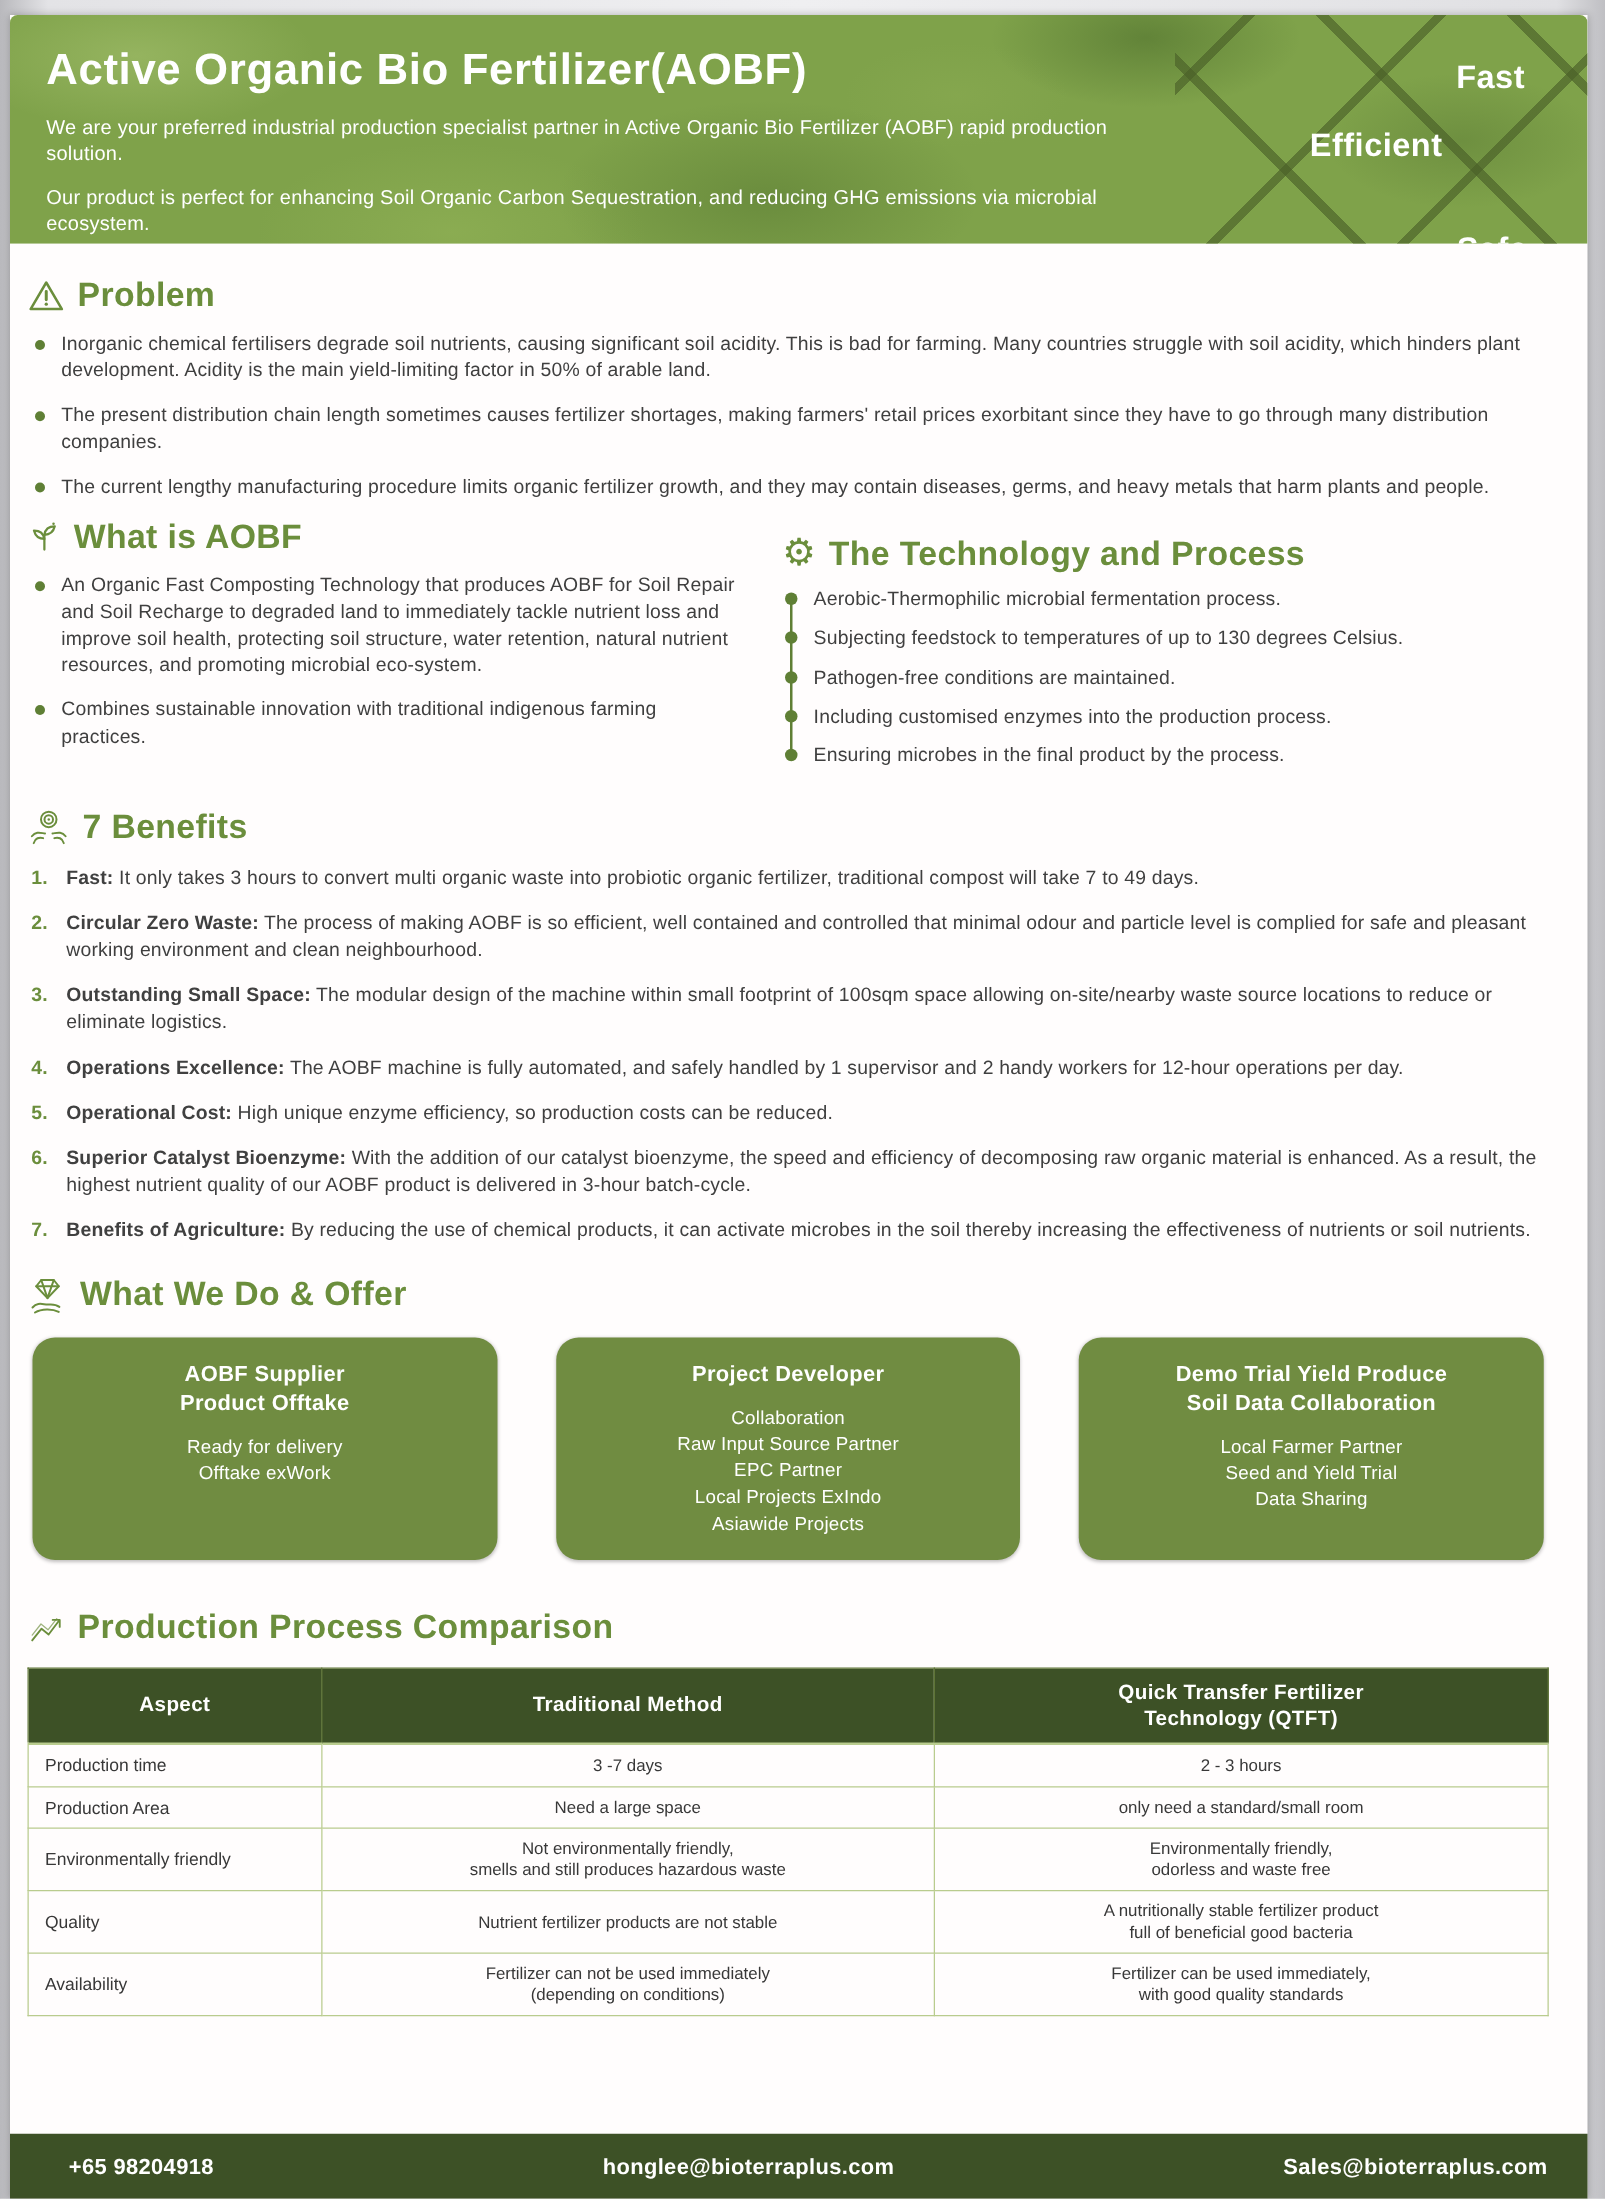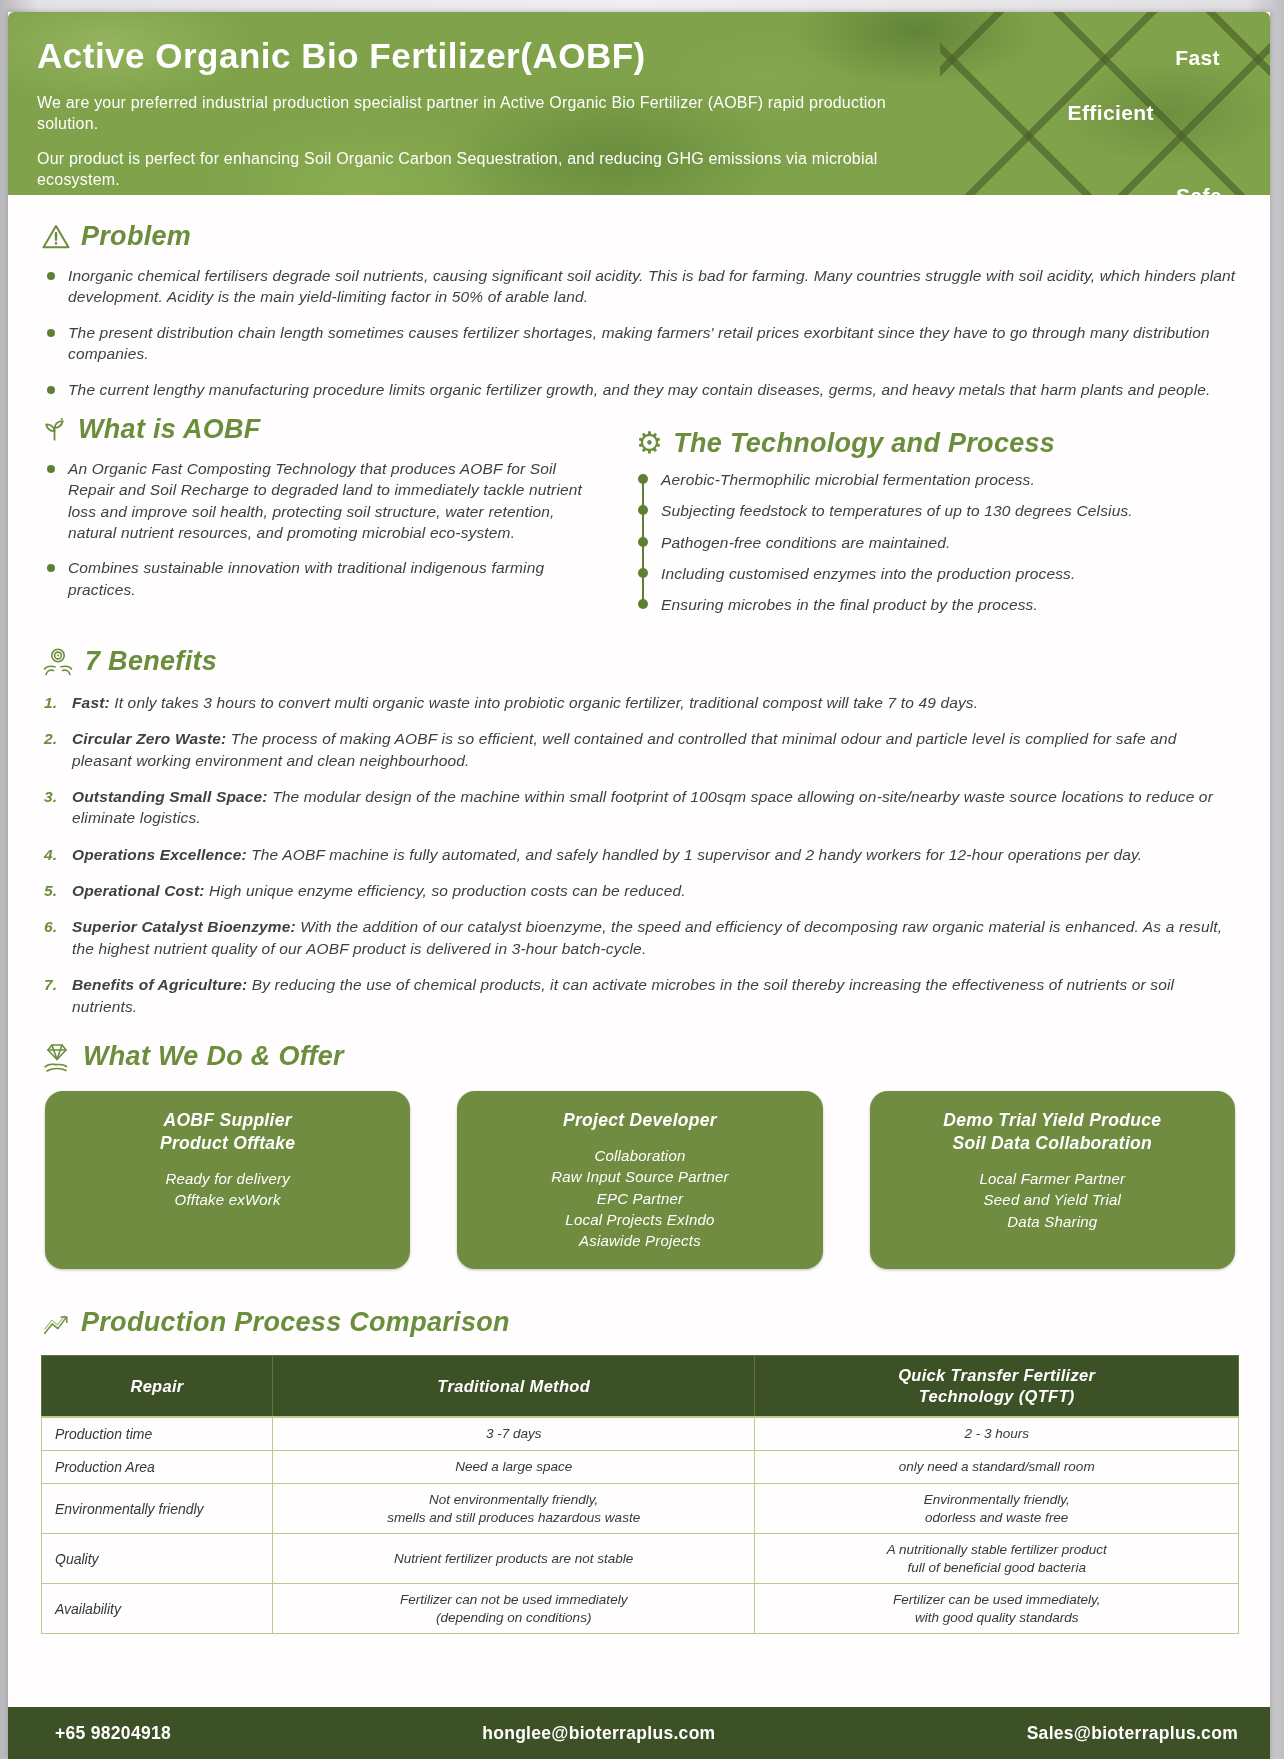--- a/index.html
+++ b/index.html
@@ -37,7 +37,7 @@
   .hero-content { position:relative; padding:24px 320px 0 29px; color:#fff; }
   .hero-title { font-size:35px; font-weight:700; letter-spacing:.5px; margin-bottom:16px; }
   .hero-p { font-size:16px; line-height:1.34; max-width:880px; margin-bottom:13px; letter-spacing:.2px; }
-  .tag { position:absolute; color:#fff; font-weight:700; font-size:21px; letter-spacing:.4px; }
+  .tag { position:absolute; color:#fff; font-weight:700; font-size:26px; letter-spacing:.4px; }
   .tag-fast { top:34px; right:50px; }
   .tag-efficient { top:89px; right:116px; }
   .tag-safe { top:172px; right:48px; }

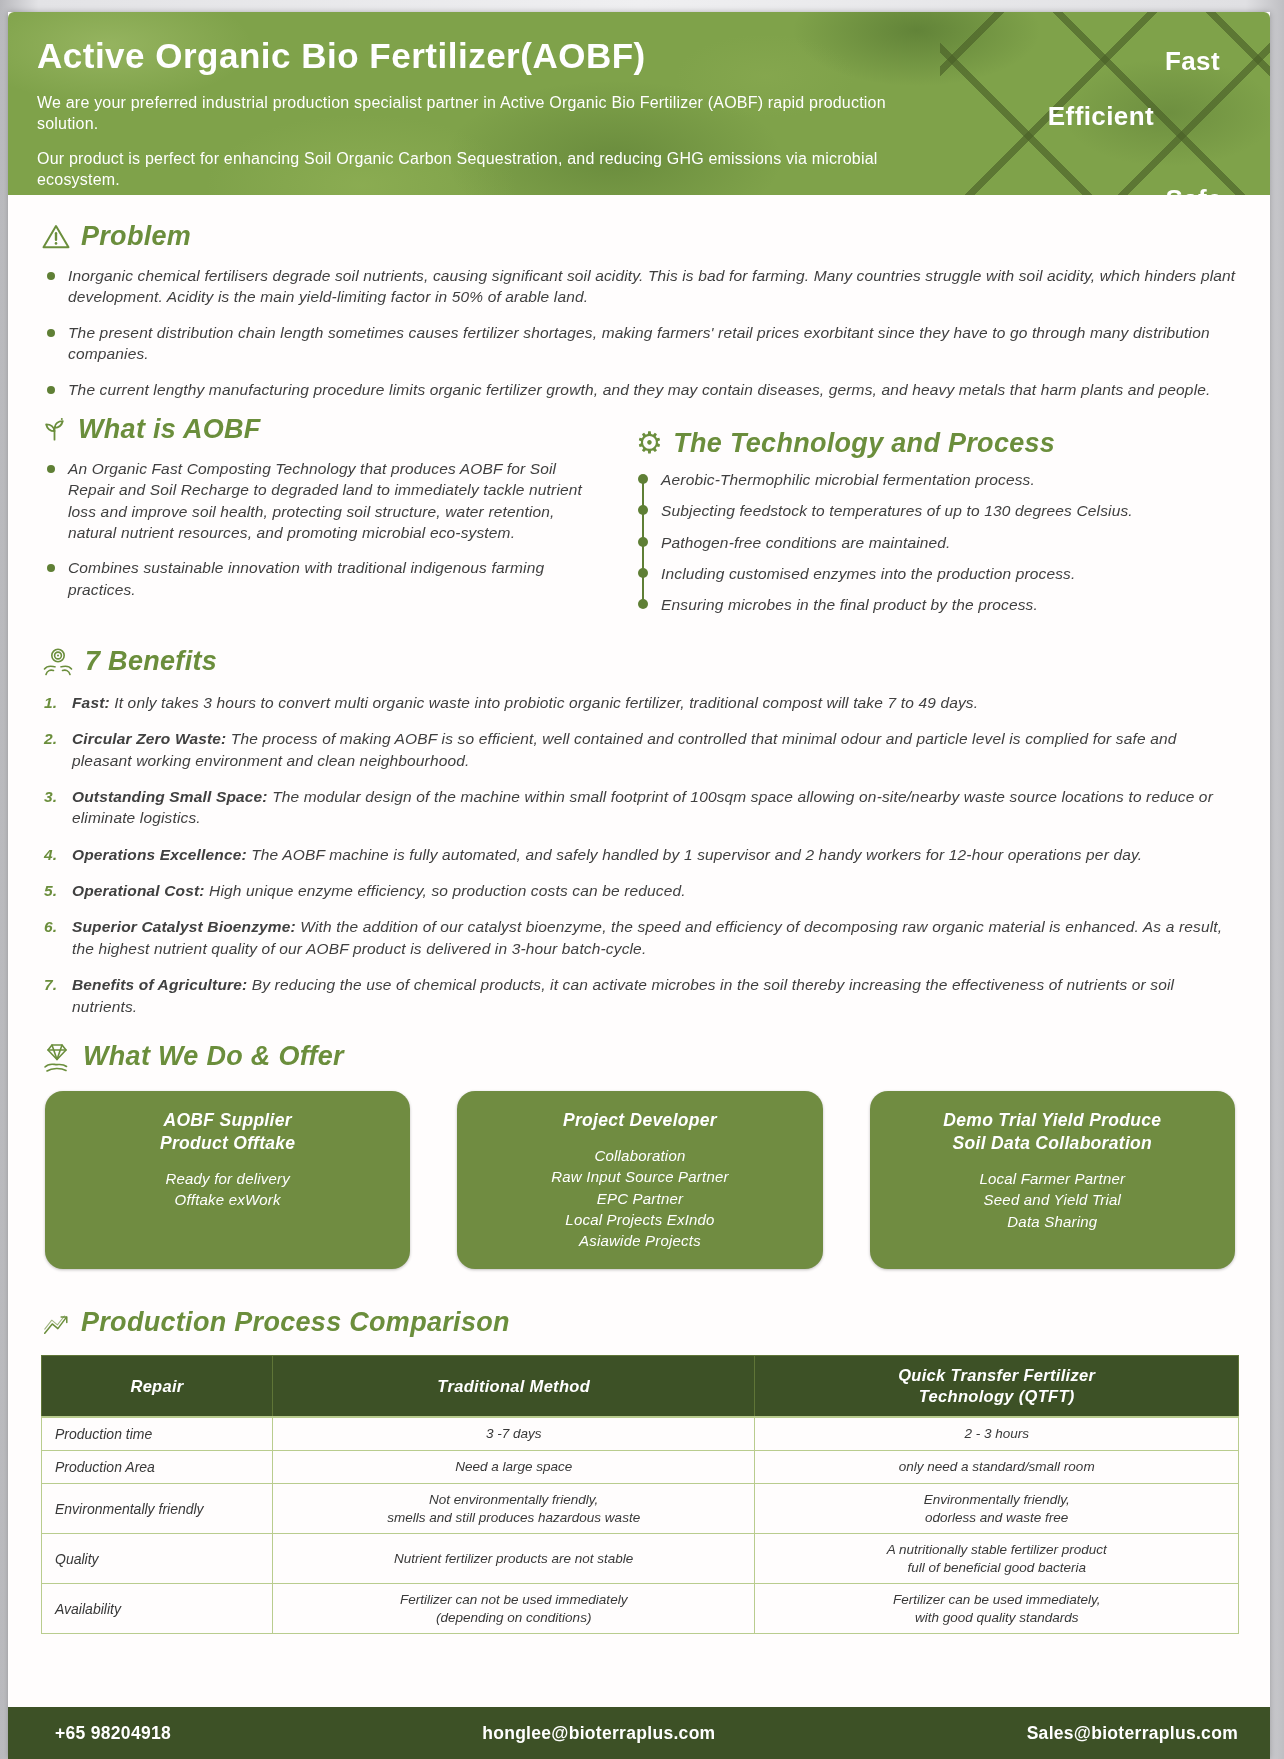--- a/index.html
+++ b/index.html
@@ -43,7 +43,7 @@
   .tag-safe { top:172px; right:48px; }
 
   
-  main { flex:1 1 auto; padding:0 31px 0 33px;font-style:italic; }
+  main { flex:1 1 auto; padding:0 31px 0 14px; }
   h2 {
     display:flex; align-items:center; gap:10px;
     color:#6b8e3c; font-size:27px; font-weight:700; letter-spacing:.3px;

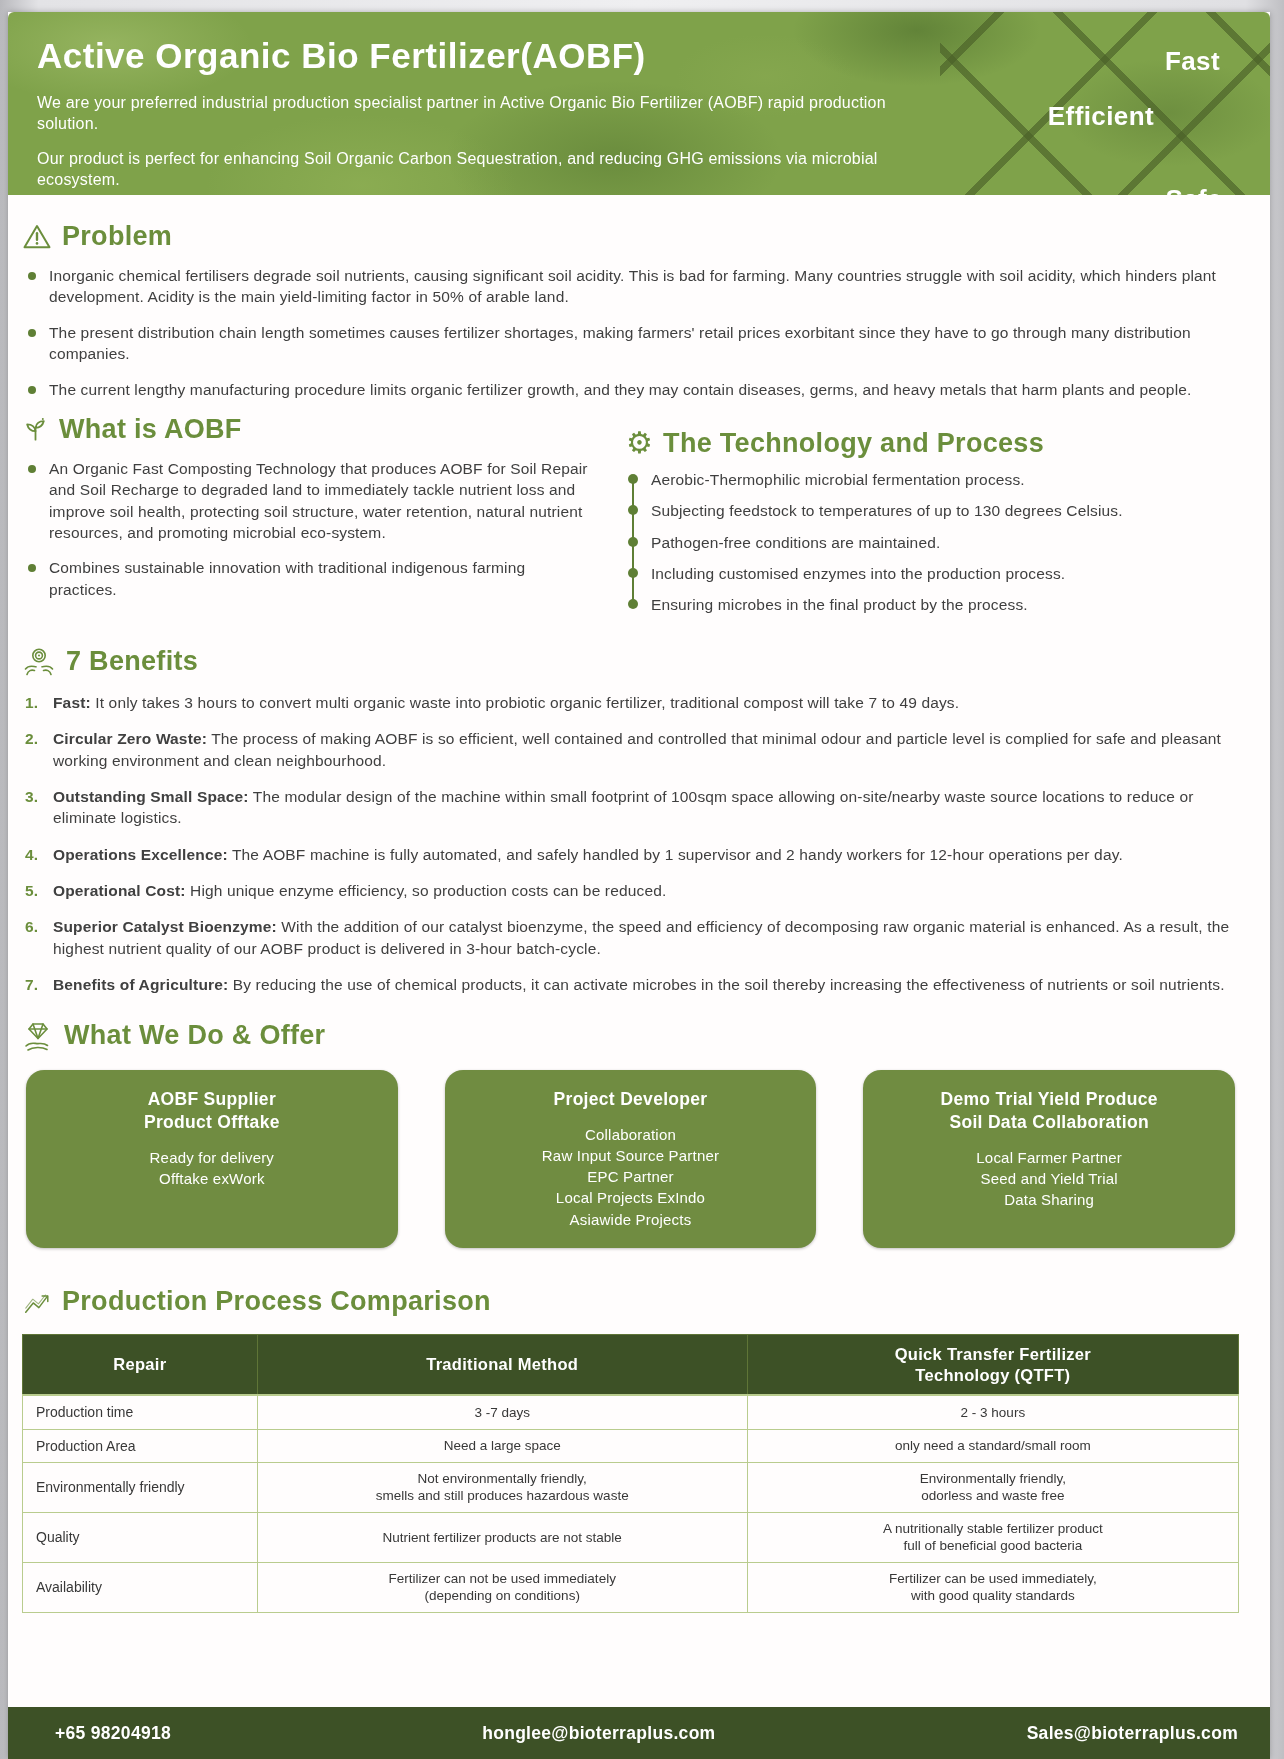--- a/index.html
+++ b/index.html
@@ -269,7 +269,7 @@
           </colgroup>
         <thead>
             <tr>
-              <th>Repair</th>
+              <th>Aspect</th>
               <th>Traditional  Method</th>
               <th>Quick Transfer Fertilizer
 Technology (QTFT)</th>

